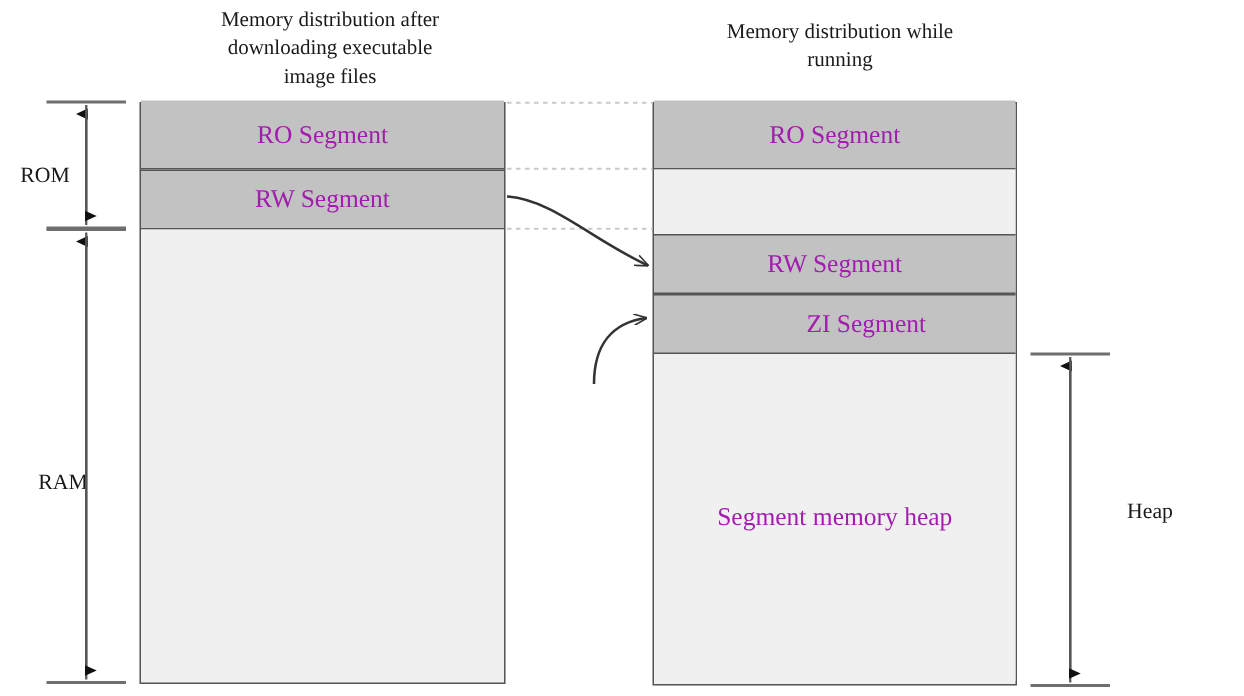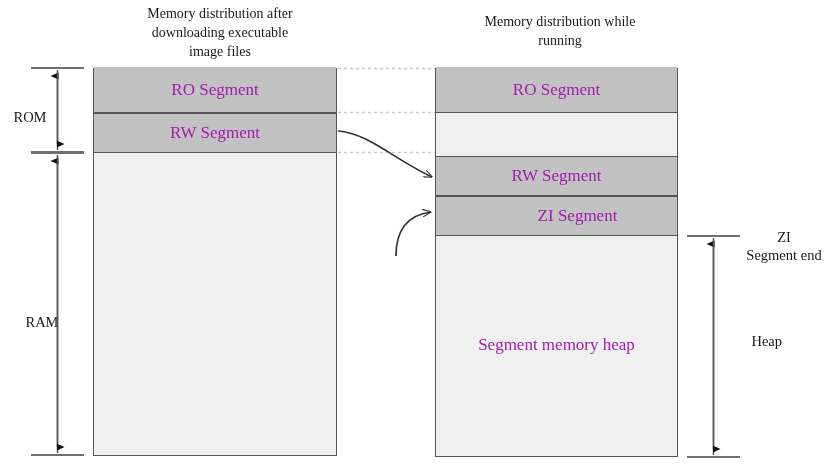--- a/index.html
+++ b/index.html
@@ -103,8 +103,6 @@
 
   <div class="sidelabel" id="label-rom">ROM</div>
   <div class="sidelabel" id="label-ram">RAM</div>
-  <div class="sidelabel" id="label-zi-end">ZI
-Segment end</div>
   <div class="sidelabel" id="label-heap">Heap</div>
 
   <svg class="overlay" viewBox="0 0 829 464">

